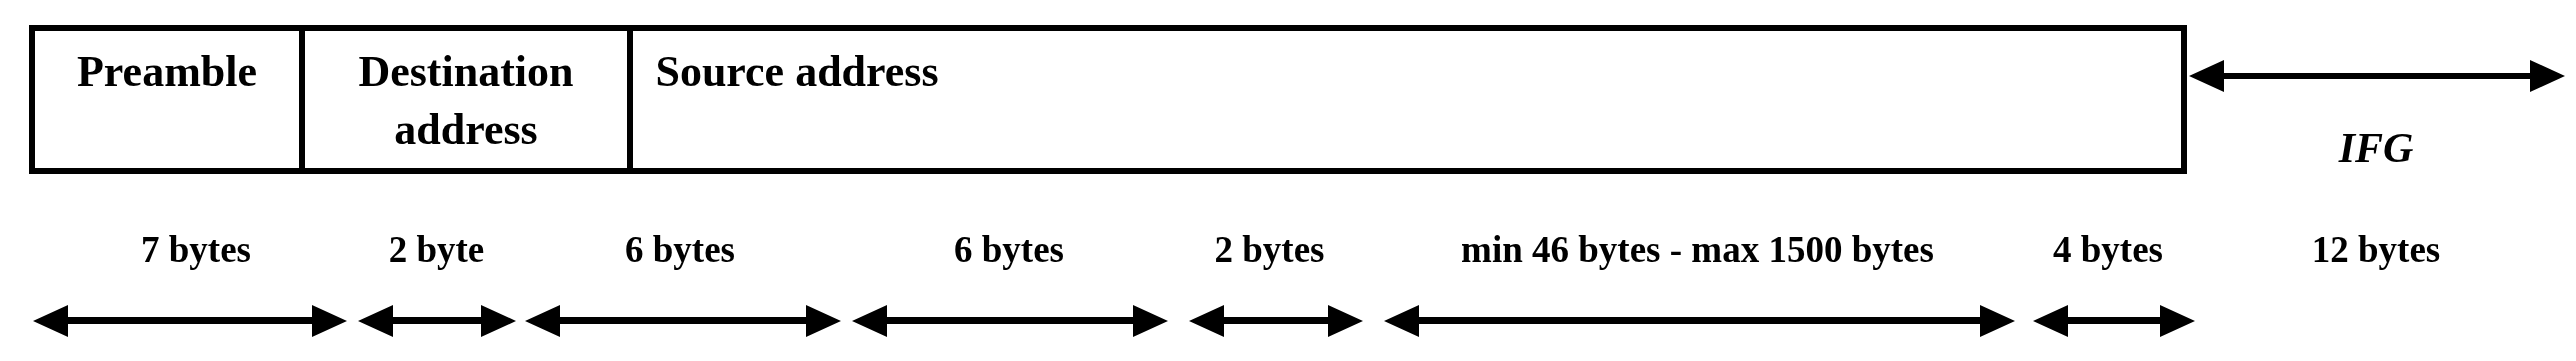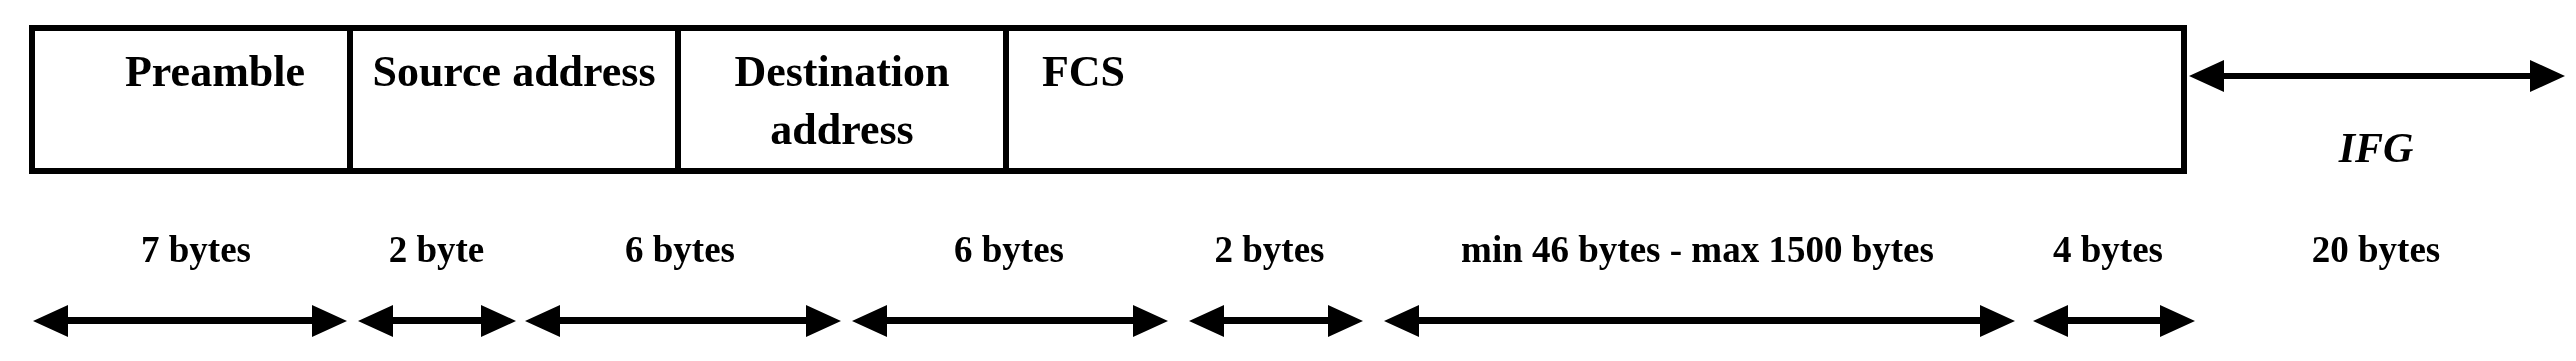--- a/index.html
+++ b/index.html
@@ -35,7 +35,7 @@
     overflow: hidden;
   }
   .seg:last-child { border-right: none; }
-  .w0 { width: 270px; margin-left: 48px; }
+  .w0 { width: 270px; }
   .w1 { width: 159px; }
   .w2 { width: 328px; }
   .w3 { width: 328px; }

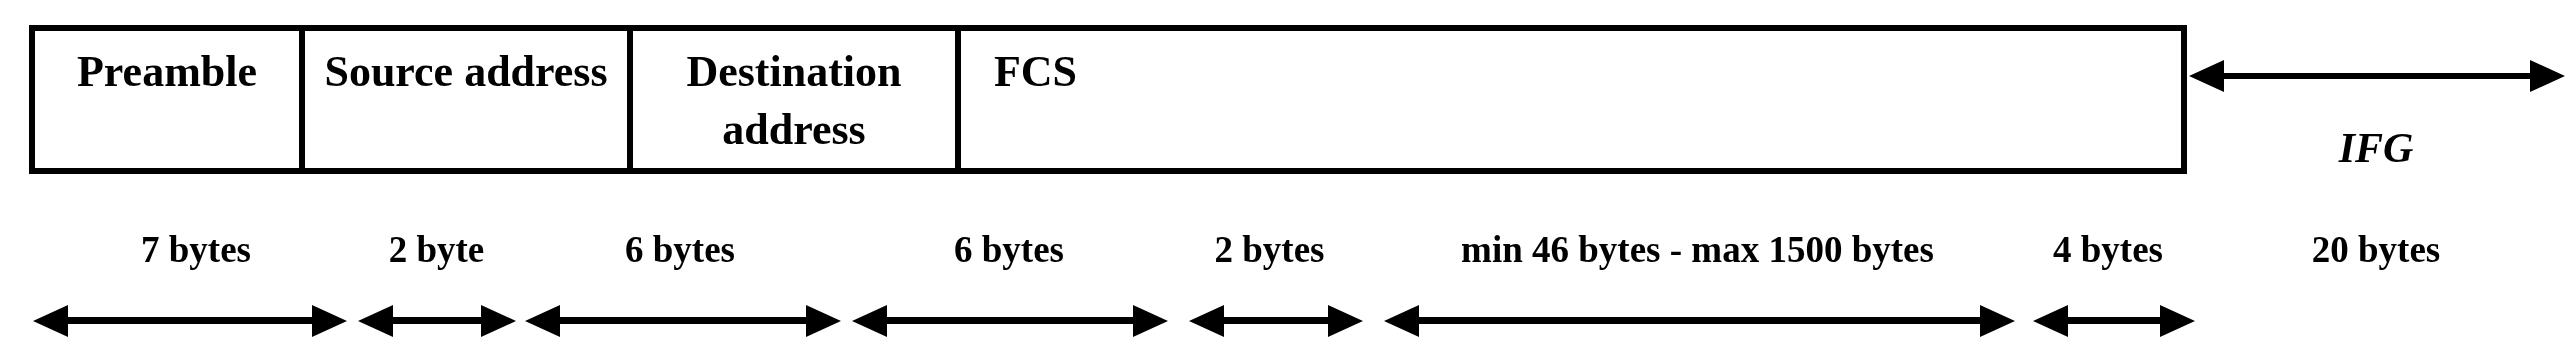--- a/index.html
+++ b/index.html
@@ -114,11 +114,11 @@
     <div class="seg w0">
       <span>Preamble</span>
     </div>
+    <div class="seg w2">
+      <span>Destination address</span>
+    </div>
     <div class="seg w3">
       <span>Source address</span>
-    </div>
-    <div class="seg w2">
-      <span>Destination address</span>
     </div>
     <div class="seg w6">
       <span>FCS</span>

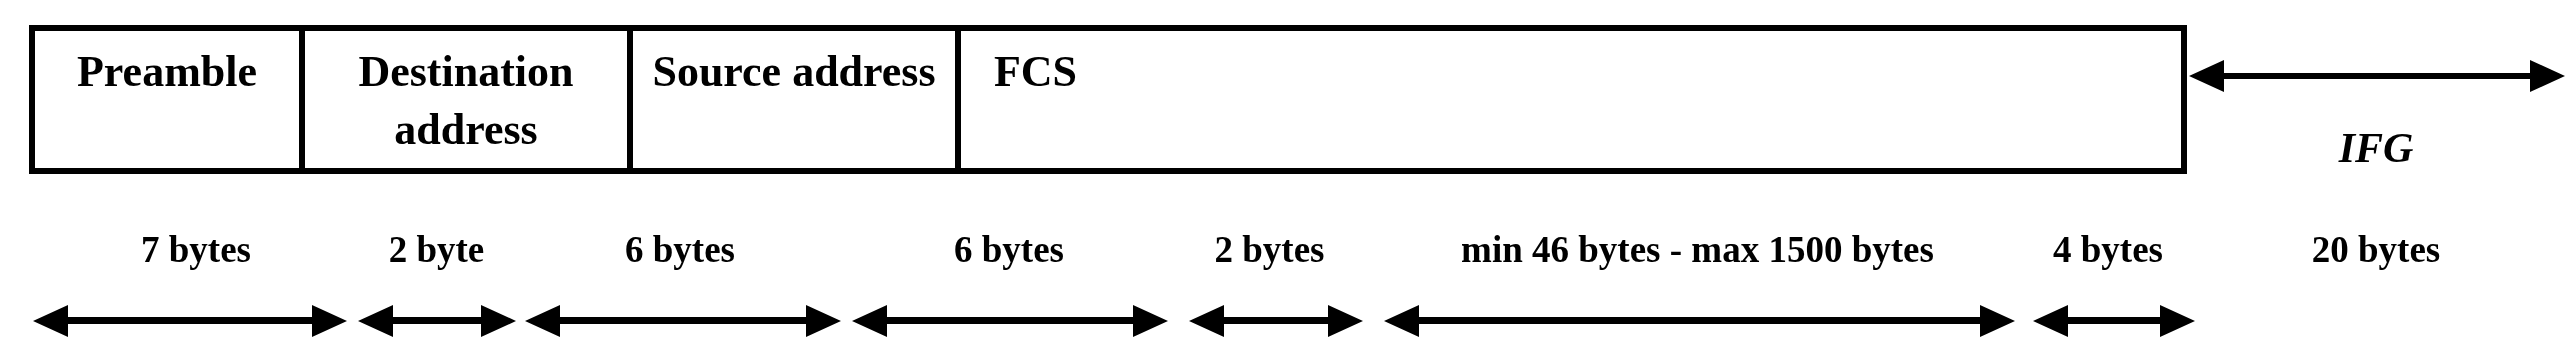--- a/index.html
+++ b/index.html
@@ -120,9 +120,6 @@
     <div class="seg w3">
       <span>Source address</span>
     </div>
-    <div class="seg w6">
-      <span>FCS</span>
-    </div>
   </div>
 
   <div class="darrow a-ifg">

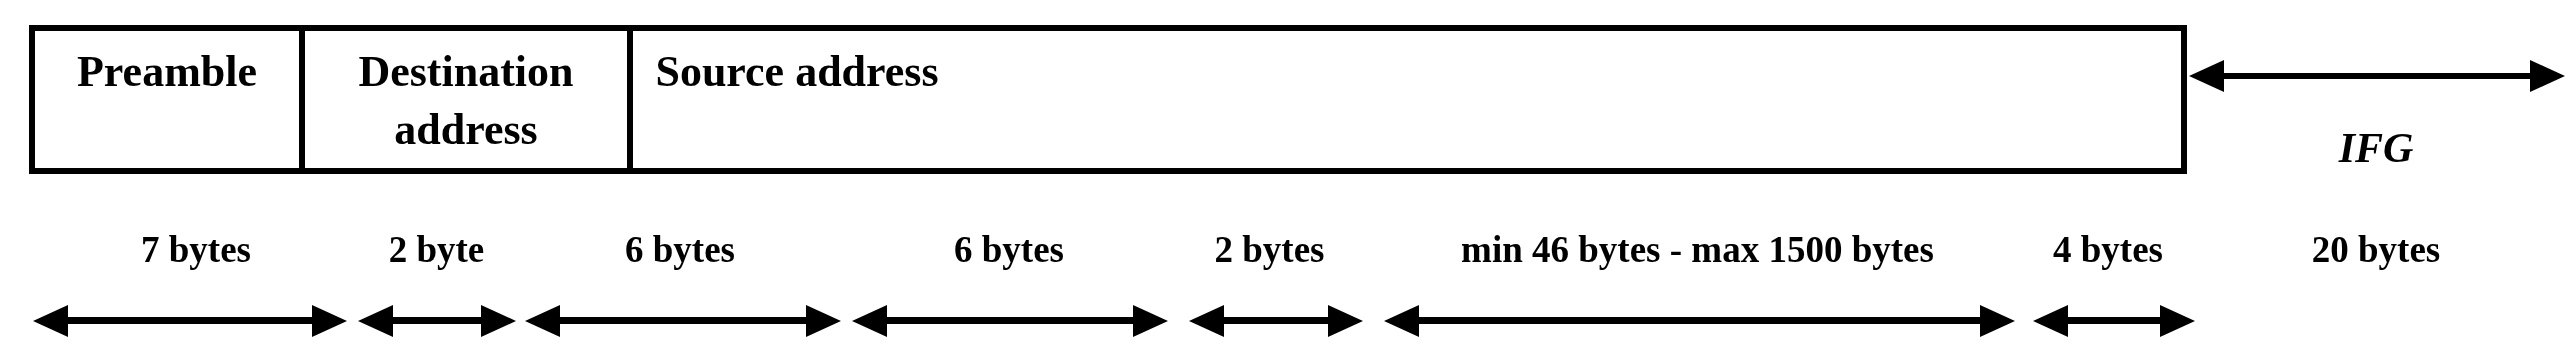--- a/index.html
+++ b/index.html
@@ -136,7 +136,7 @@
   <div class="size-label b4">2 bytes</div>
   <div class="size-label b5">min 46 bytes - max 1500 bytes</div>
   <div class="size-label b6">4 bytes</div>
-  <div class="size-label b7">20 bytes</div>
+  <div class="size-label b7">12 bytes</div>
 
   <div class="darrow arrow-row a0">
     <div class="head-l"></div>

